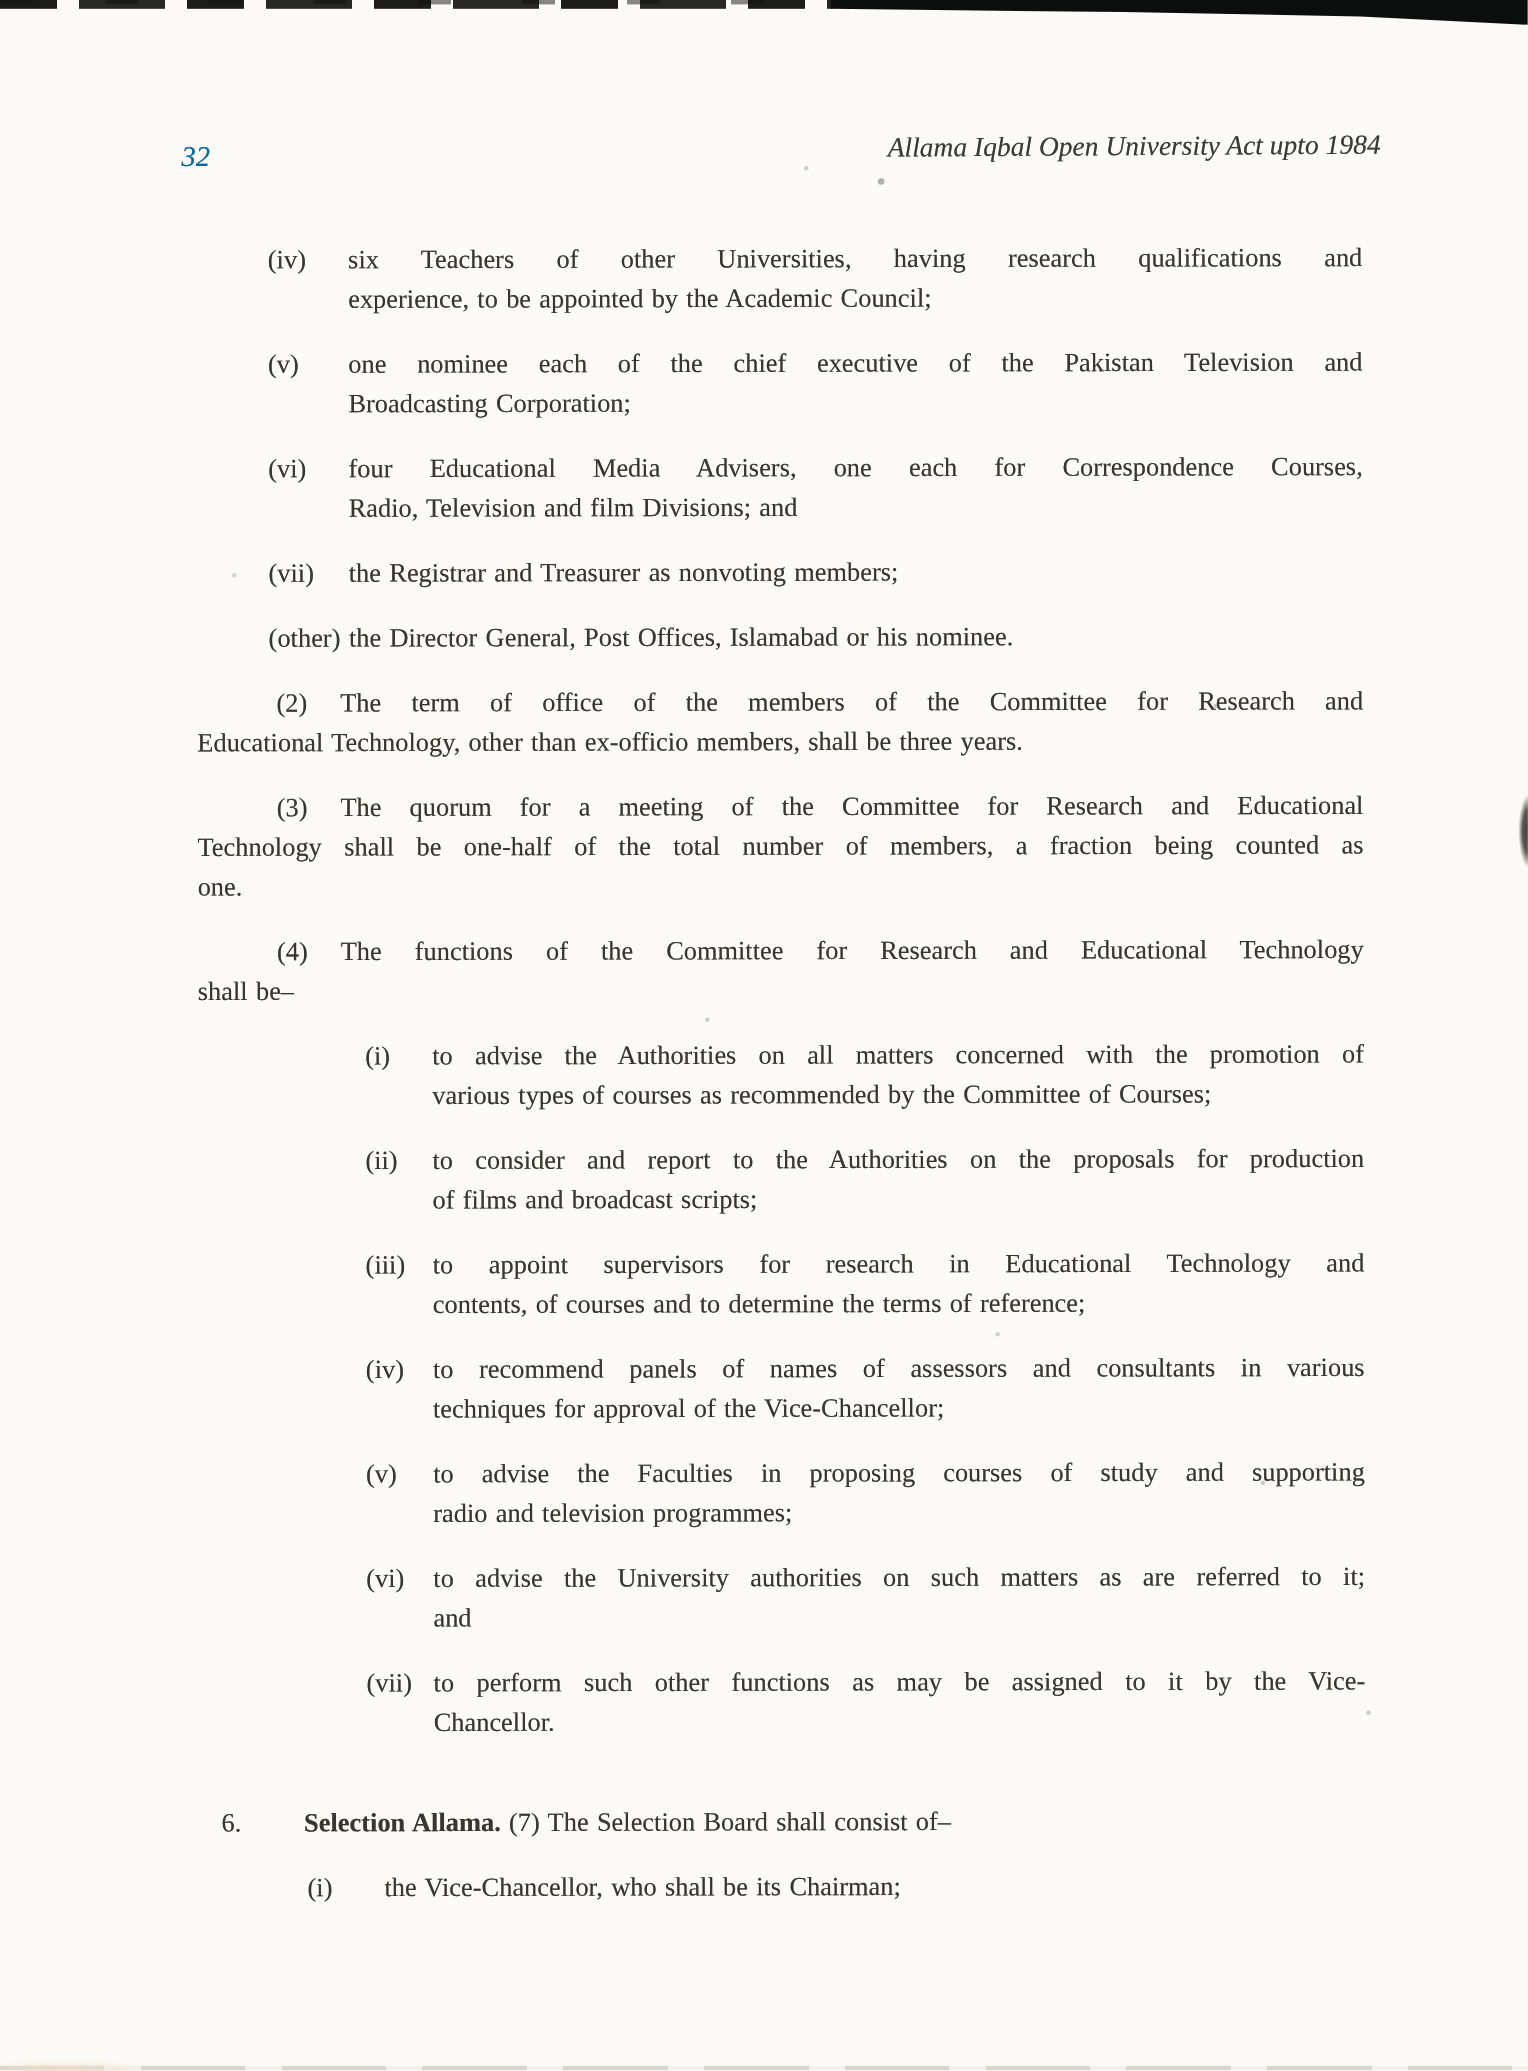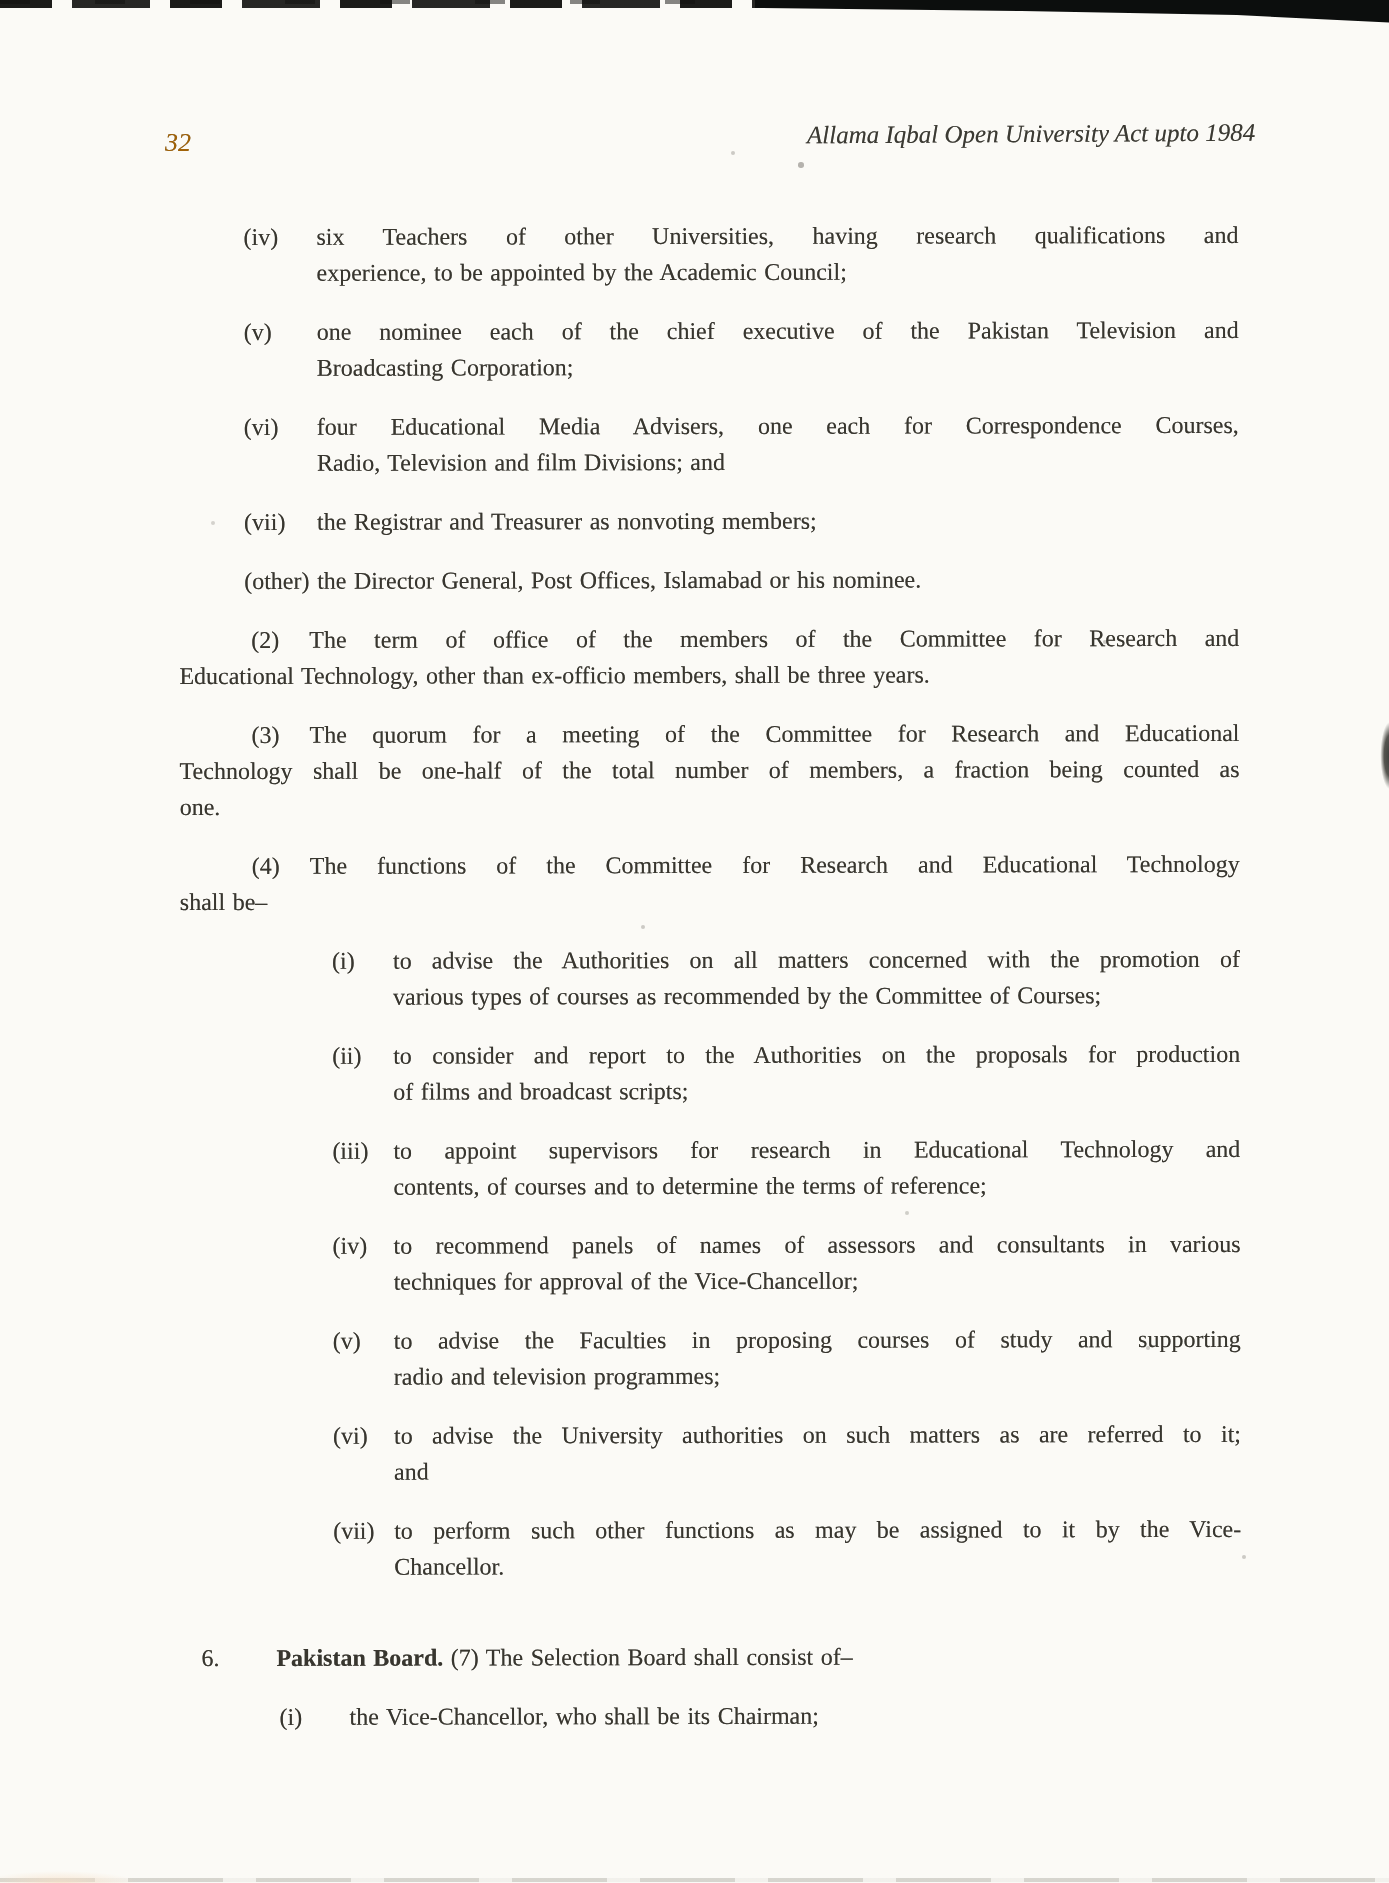--- a/index.html
+++ b/index.html
@@ -54,7 +54,7 @@
   
   .folio-num {
     position:absolute; left:165px; top:128px;
-    font-size:26px; font-style:italic; color:#a16207;
+    font-size:26px; font-style:italic; color:#0369a1;
     text-shadow:0 0 .6px rgba(40,38,32,.5);
   }
   .running-header {

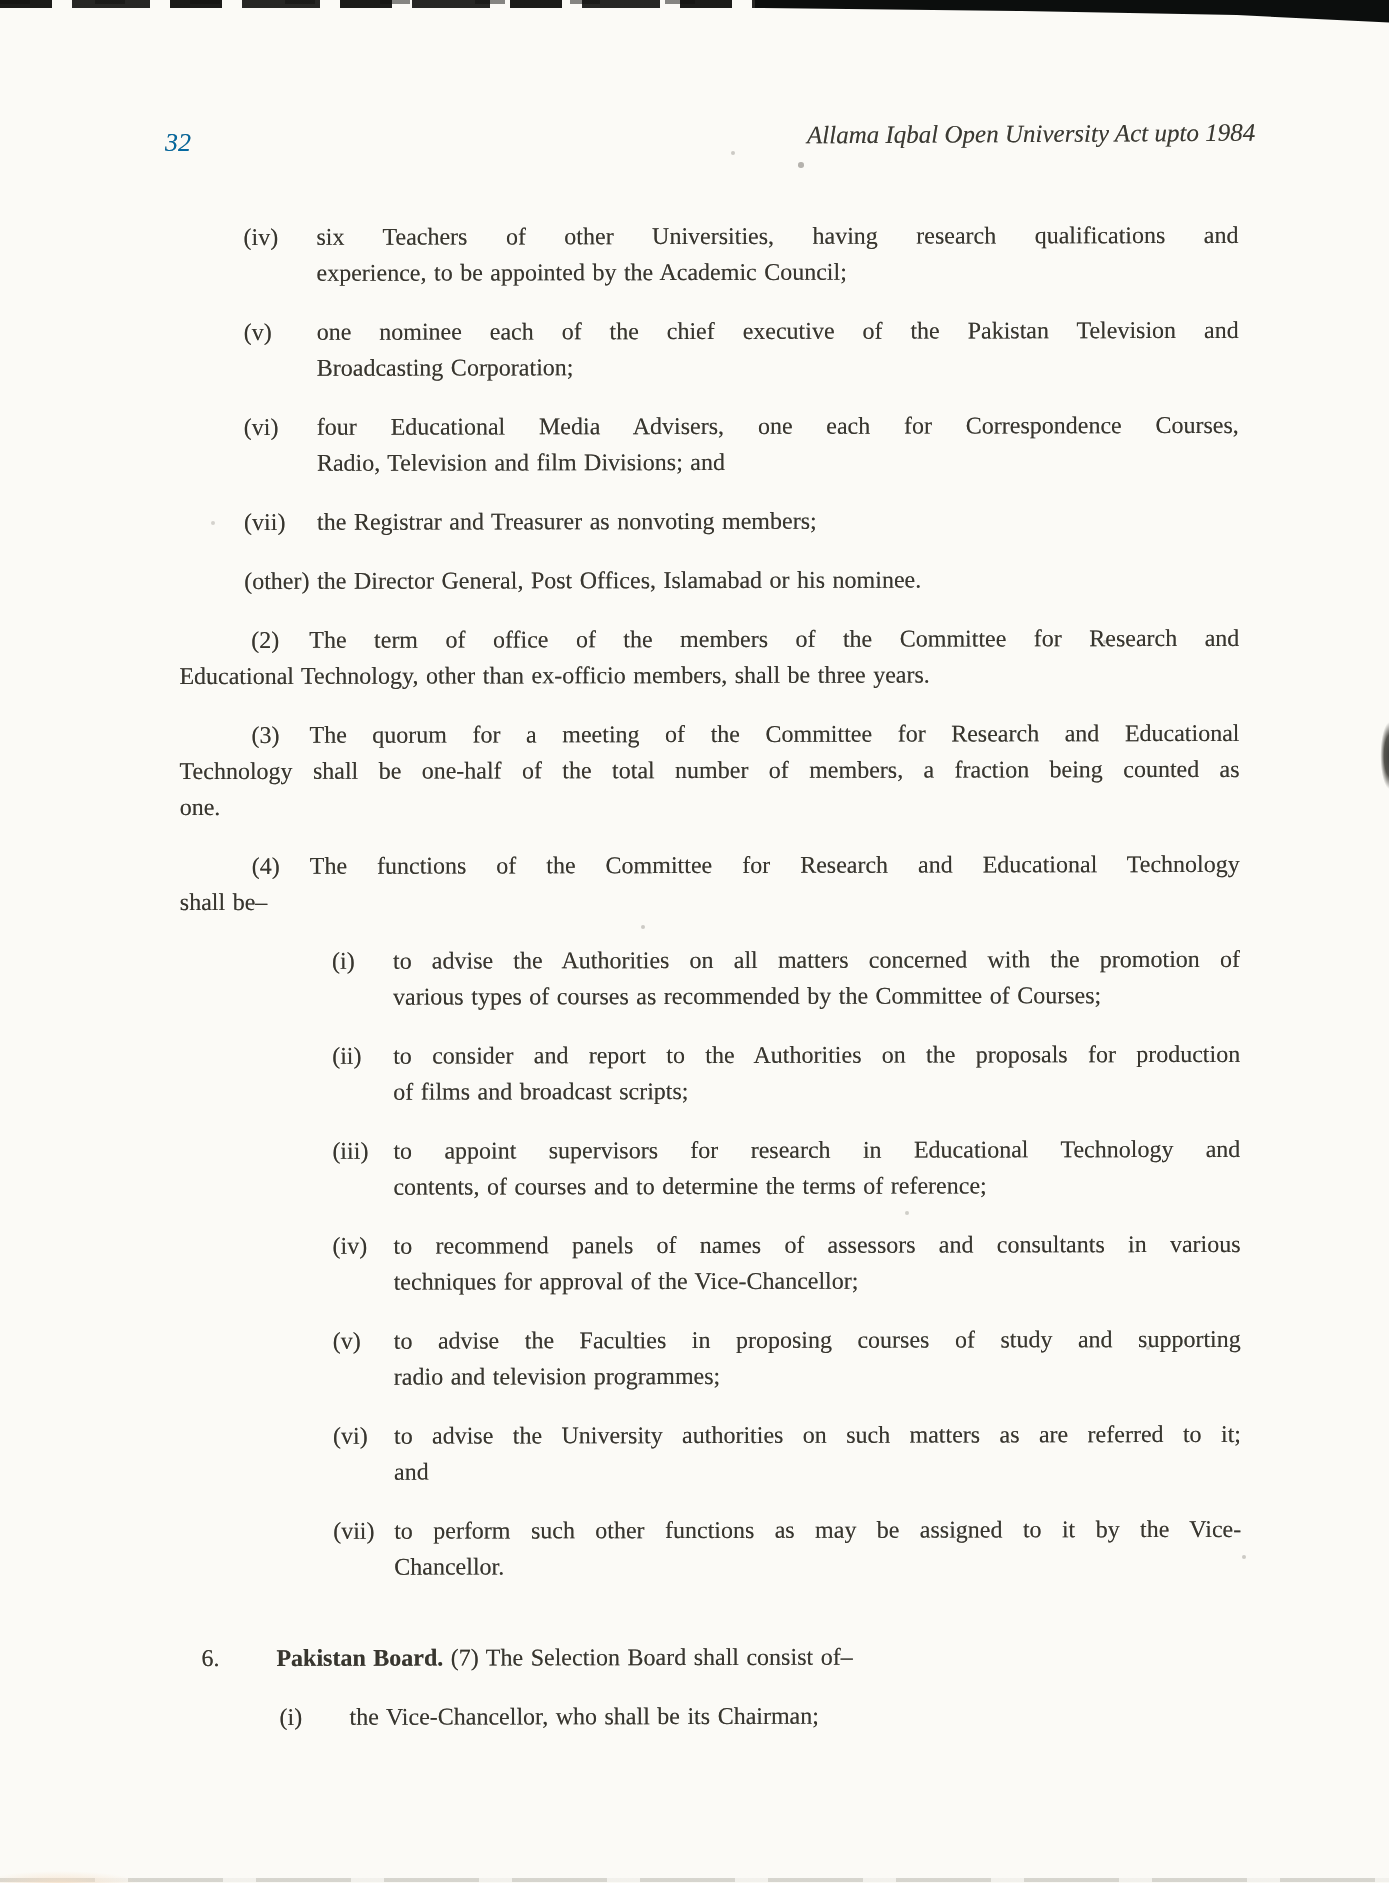--- a/index.html
+++ b/index.html
@@ -214,7 +214,7 @@
     </div>
 
     <div class="section6">
-      <span class="secnum">6.</span><span class="sectitle">Pakistan Board.</span> <span>(7) The Selection Board shall consist of–</span>
+      <span class="secnum">6.</span><span class="sectitle">Selection Allama.</span> <span>(7) The Selection Board shall consist of–</span>
     </div>
 
     <div class="sel-item">

